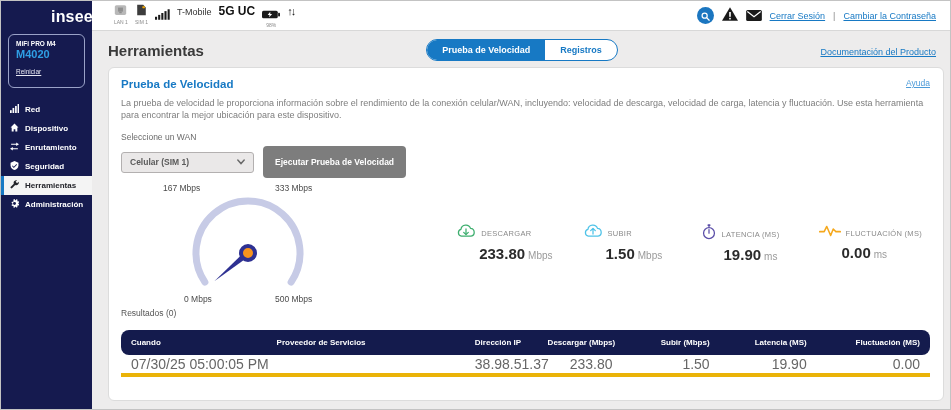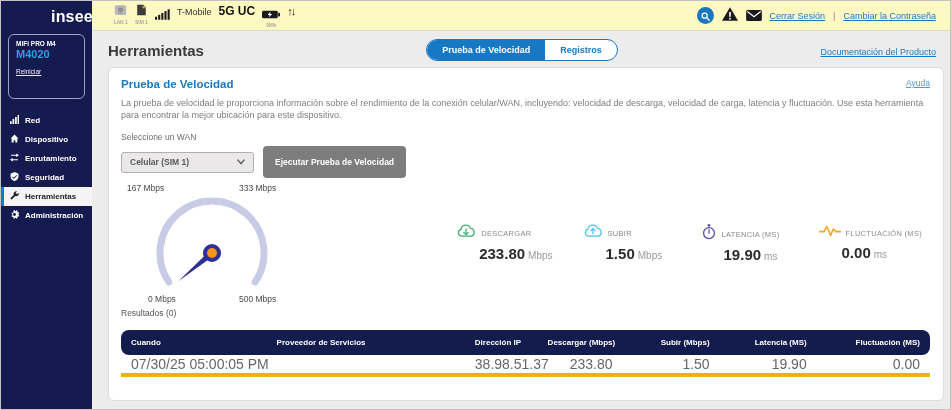--- a/index.html
+++ b/index.html
@@ -26,7 +26,7 @@
   .main { position:absolute; left:91px; top:0; right:0; bottom:0; background:#edecec; }
 
   
-  .topbar { height:30px; background:#fef9c3; border-bottom:1px solid #d8d8d8; display:flex; align-items:center; justify-content:space-between; padding:0 14px 0 22px; }
+  .topbar { height:30px; background:#ffffff; border-bottom:1px solid #d8d8d8; display:flex; align-items:center; justify-content:space-between; padding:0 14px 0 22px; }
   .status-group { display:flex; align-items:flex-start; gap:7px; }
   .icon-stack { display:flex; flex-direction:column; align-items:center; line-height:1; }
   .icon-stack .cap { font-size:5px; color:#8a8a8a; margin-top:1px; }

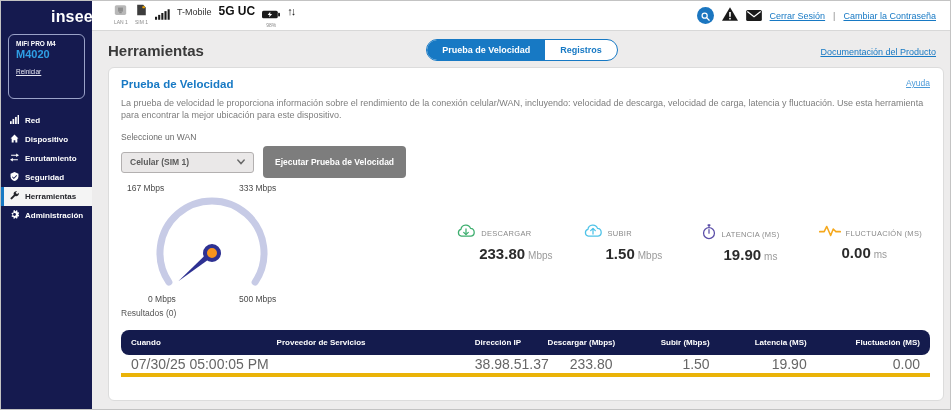--- a/index.html
+++ b/index.html
@@ -11,7 +11,7 @@
   .sidebar { position:absolute; left:0; top:0; width:91px; height:100%; background:#151a4f; color:#fff; }
   .logo { padding:7px 7px 0 10px; font-size:16px; font-weight:bold; letter-spacing:.2px; color:#fff;margin-left:40px; }
   .logo .go { color:#2f9fe5; }
-  .device-box { margin:8px 7px 0 7px; border:1px solid #9aa2c8; border-radius:6px; padding:5px 7px 20px 7px; }
+  .device-box { margin:8px 7px 0 7px; border:1px solid #9aa2c8; border-radius:6px; padding:5px 7px 9px 7px; }
   .device-box .model { font-size:6.5px; font-weight:bold; color:#fff; }
   .device-box .number { font-size:11px; font-weight:bold; color:#2f9fe5; margin-top:1px; }
   .device-box .restart { font-size:6.5px; color:#e8e8f2; text-decoration:underline; margin-top:2px; display:inline-block; cursor:pointer; }

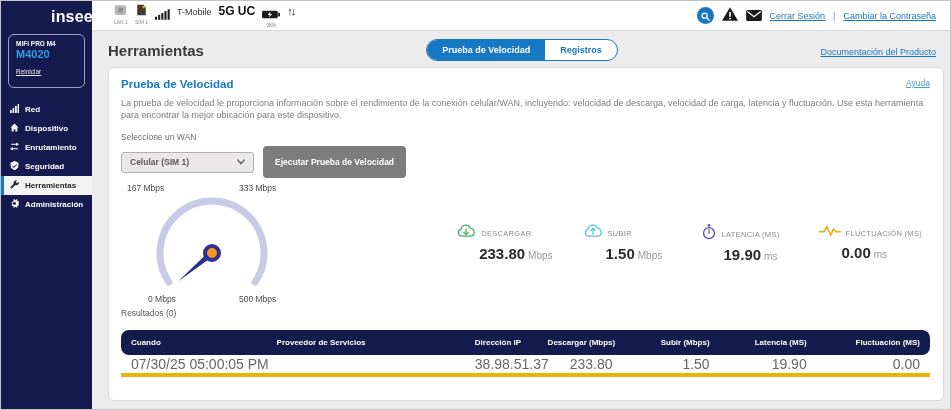--- a/index.html
+++ b/index.html
@@ -59,7 +59,7 @@
   .run-btn { height:32px; background:#7d7d7d; border:none; border-radius:4px; color:#fff; font-size:8.5px; font-weight:bold; padding:0 12px; cursor:pointer; font-family:"Liberation Sans",sans-serif; }
 
   
-  .gauge-row { display:flex; align-items:center; margin-top:2px; height:128px; }
+  .gauge-row { display:flex; align-items:center; margin-top:2px; height:128px;margin-left:36px; }
   .gauge-wrap { position:relative; width:178px; height:126px; flex:0 0 auto; margin-left:2px; }
   .gauge-label { position:absolute; font-size:8.5px; color:#4a4a4a; }
   .gl-tl { left:4px;  top:2px; }

